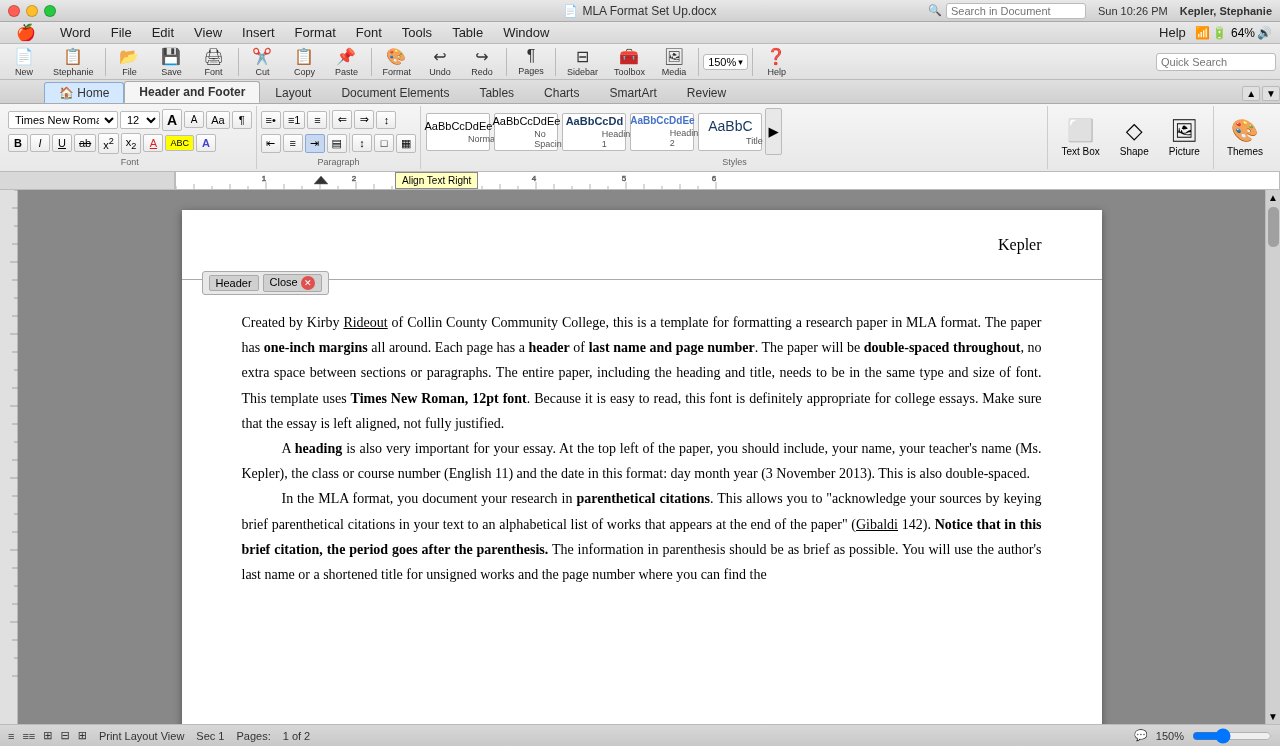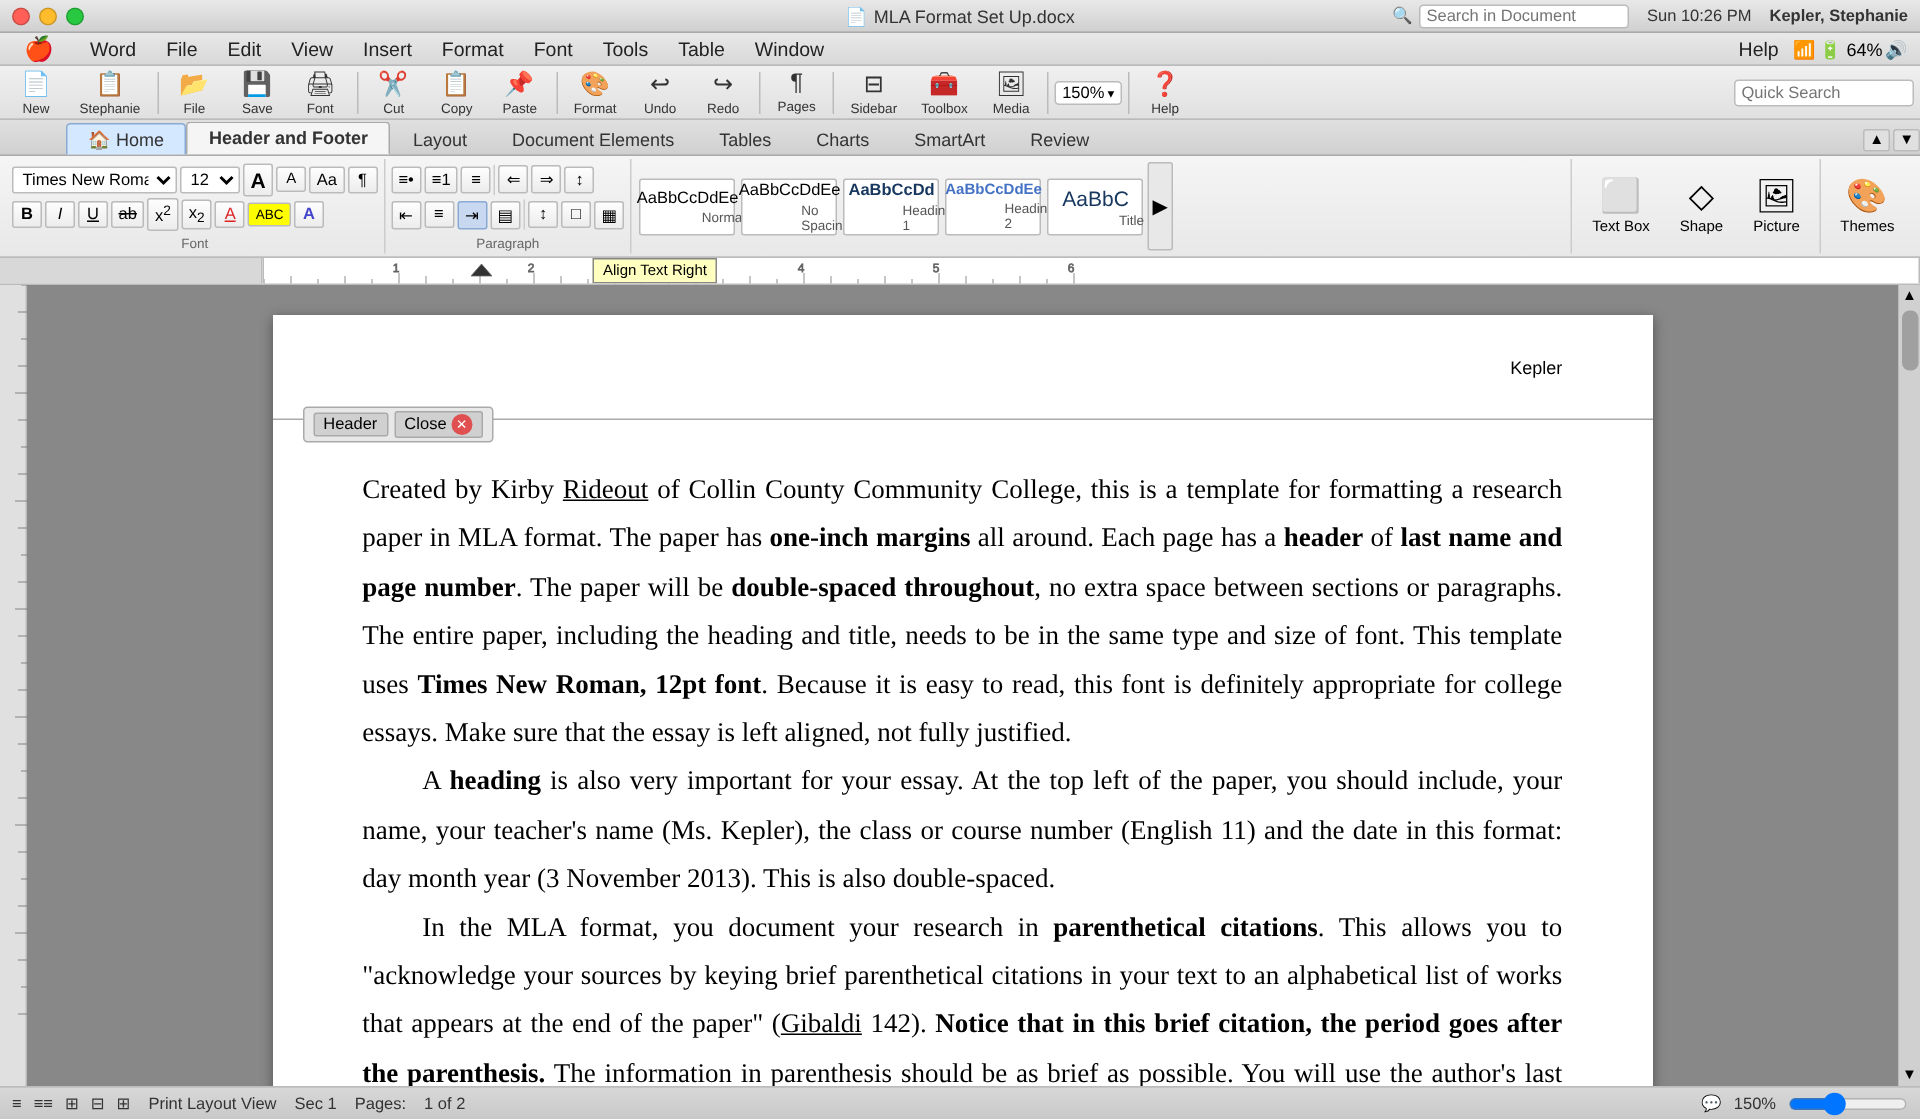--- a/index.html
+++ b/index.html
@@ -569,6 +569,7 @@
       </div>
       <button style="padding:2px;border:1px solid #bbb;background:#e8e8e8;cursor:pointer;border-radius:2px;align-self:stretch;">▶</button>
     </div>
+    <div class="ribbon-group-label">Styles</div>
   </div>
 
   <div class="ribbon-group">

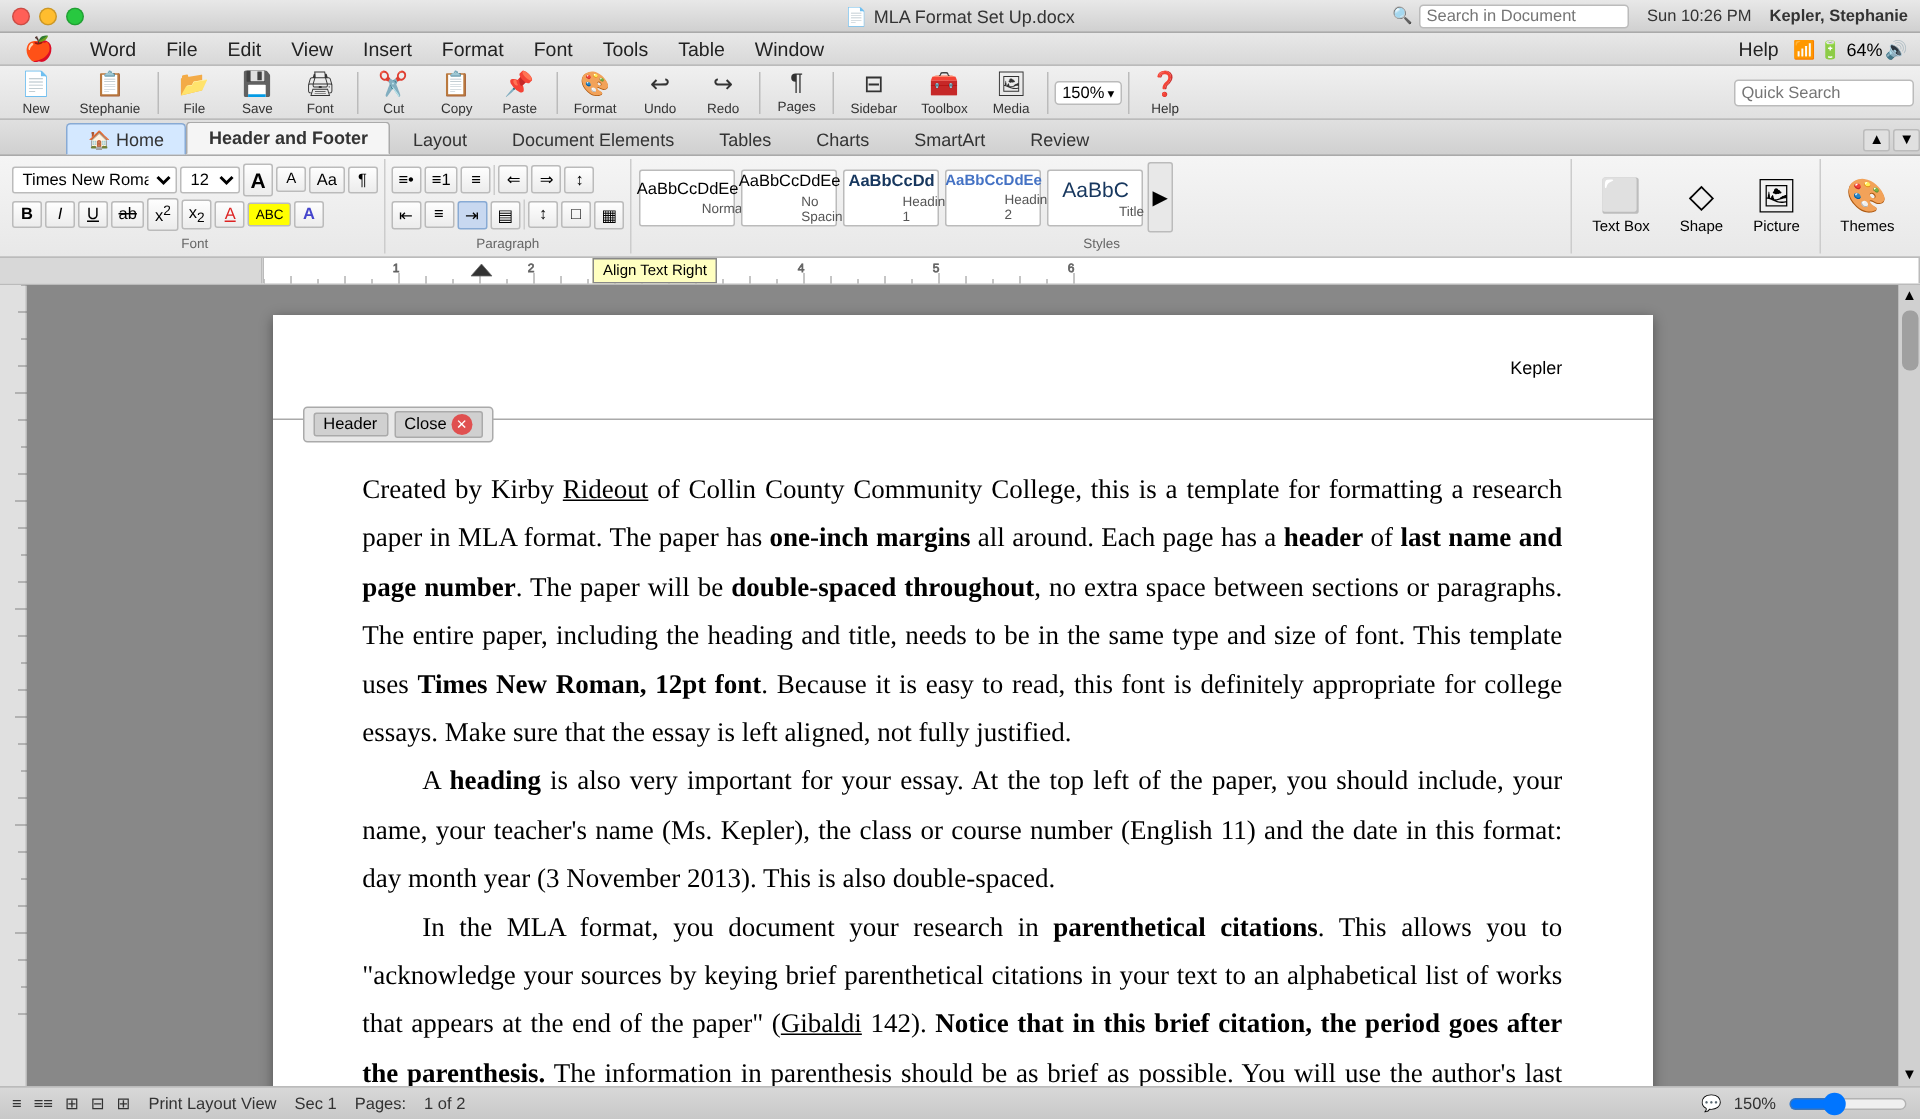--- a/index.html
+++ b/index.html
@@ -222,8 +222,8 @@
       padding-right: 60px;
     }
     .header-name {
-      font-family: Liberation Sans, sans-serif;
-      font-size: 12px;
+      font-family: Liberation Serif, serif;
+      font-size: 16px;
     }
     .header-toolbar {
       position: absolute;

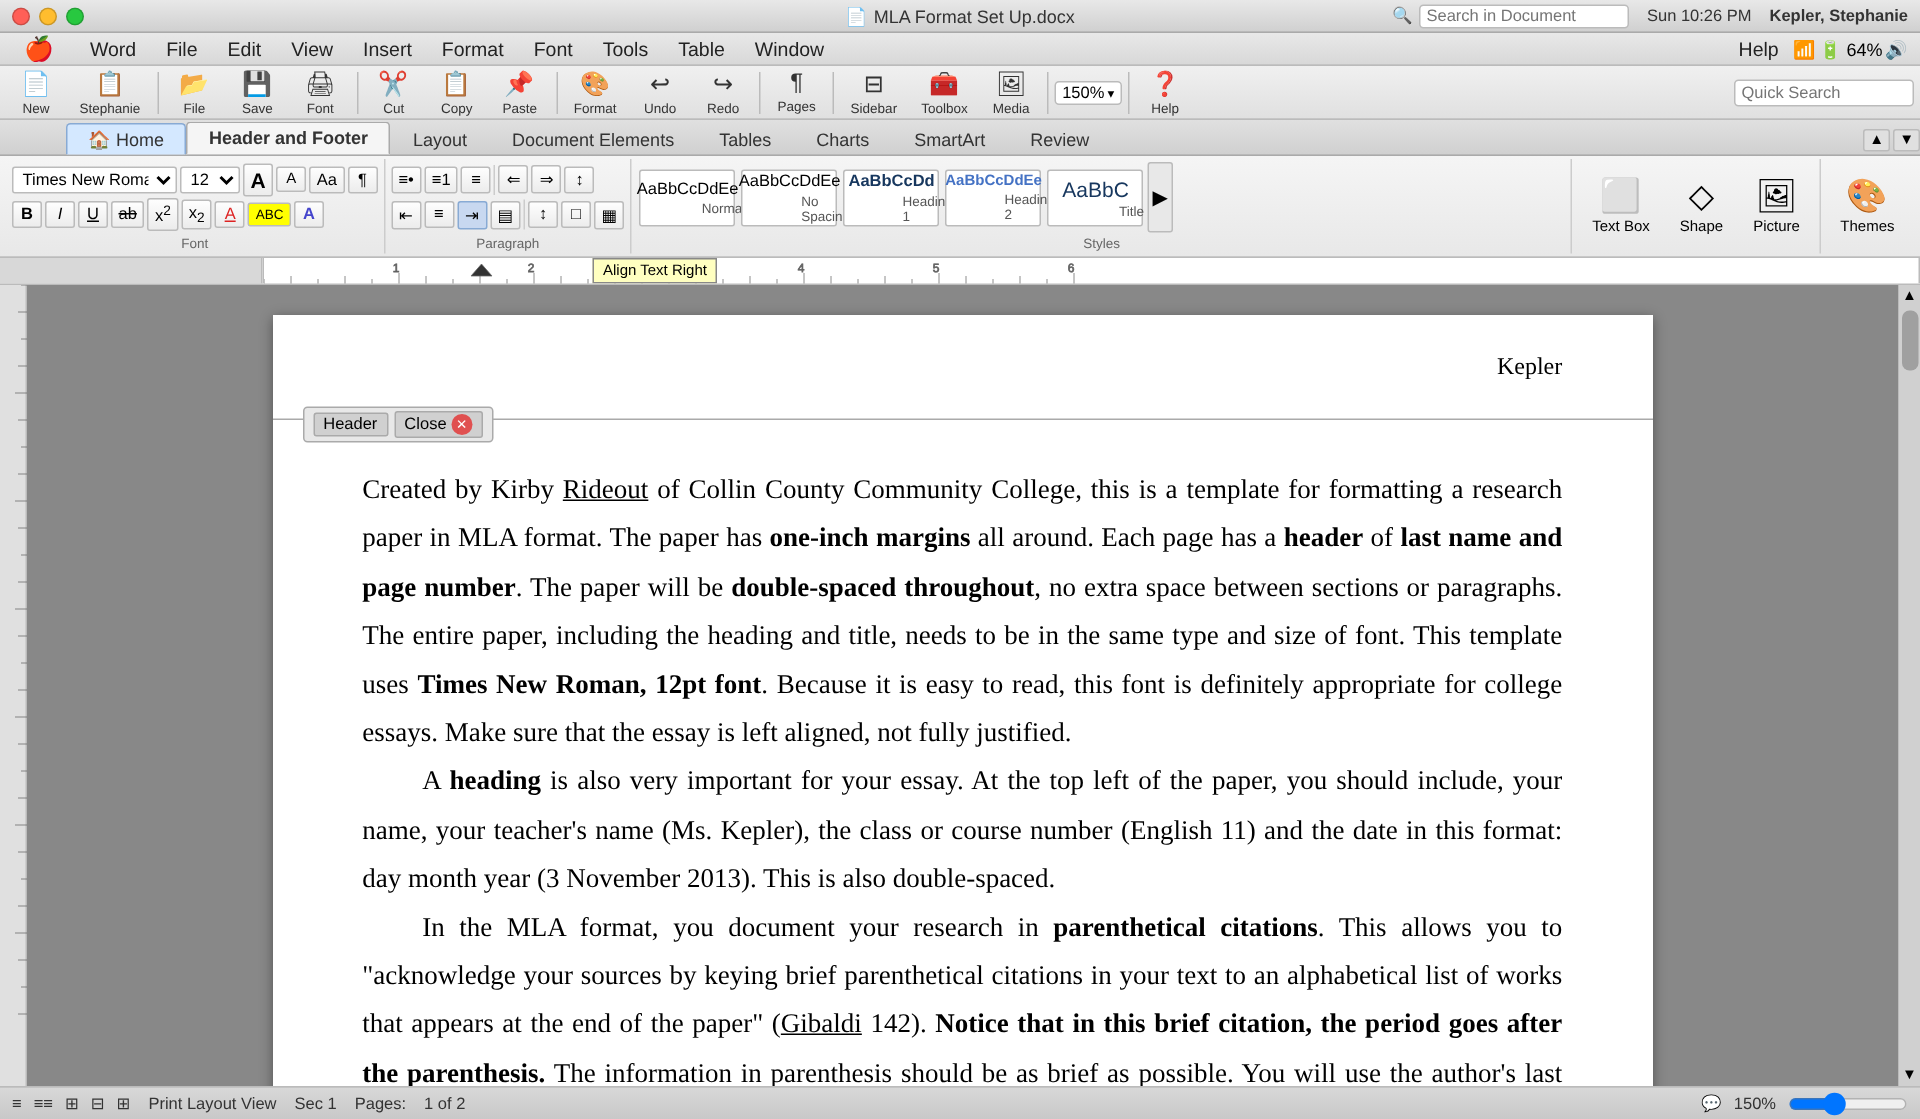--- a/index.html
+++ b/index.html
@@ -264,7 +264,7 @@
     }
     .page-body p {
       font-family: 'Times New Roman', Times, serif;
-      font-size: 18px;
+      font-size: 14px;
       line-height: 1.8;
       margin-bottom: 0;
       text-align: justify;

